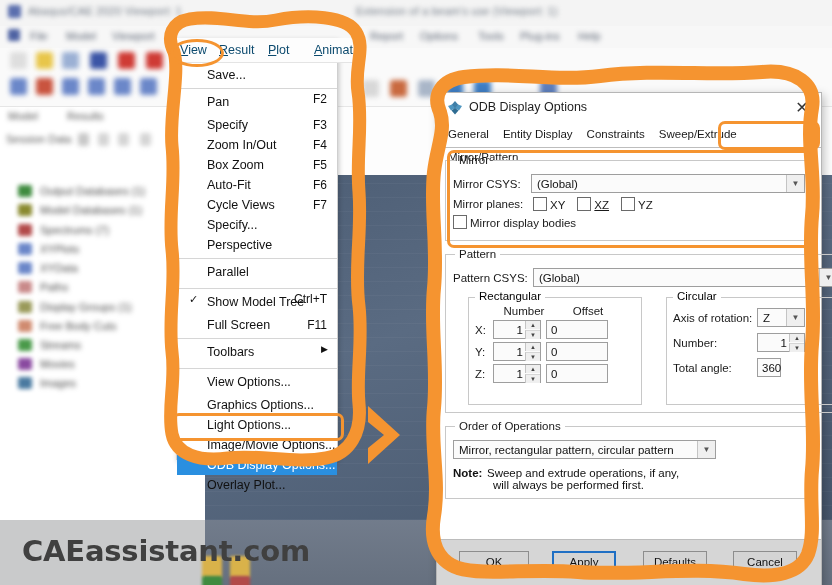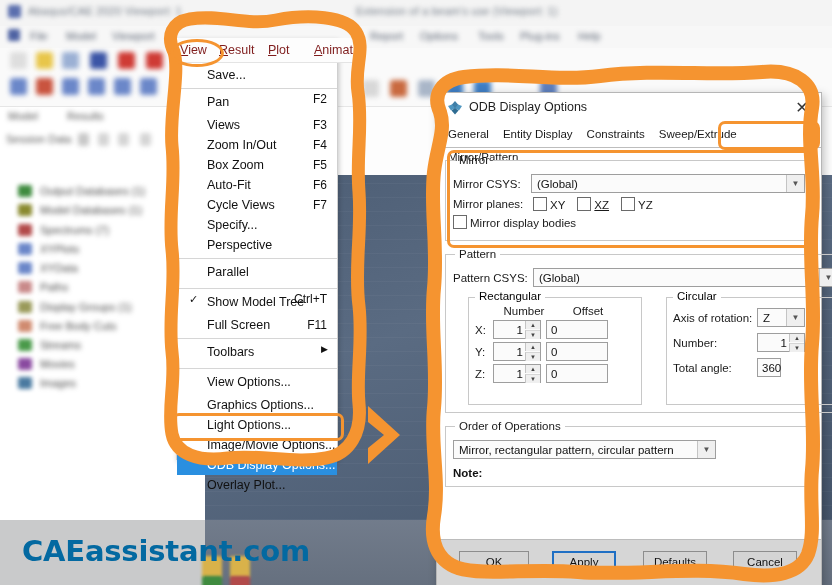--- a/index.html
+++ b/index.html
@@ -92,7 +92,7 @@
     background:#fdfdfd; border-bottom:1px solid #e4e4e4; z-index:9;
   }
   .mb-item{
-    position:absolute; top:43px; font-size:12.5px; color:#7f1d1d; z-index:10; white-space:nowrap;
+    position:absolute; top:43px; font-size:12.5px; color:#0c4a6e; z-index:10; white-space:nowrap;
   }
   .mb-item u { text-decoration: underline; }
   .mi {

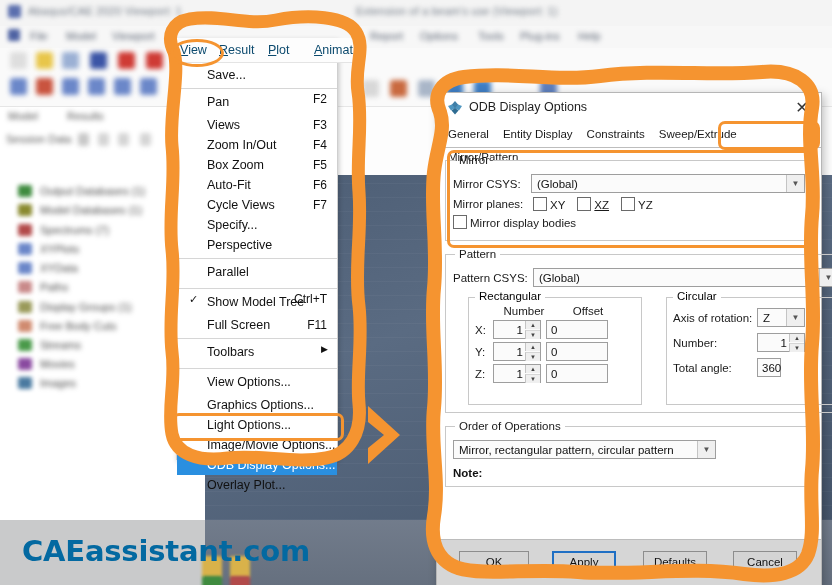--- a/index.html
+++ b/index.html
@@ -295,7 +295,7 @@
     <div class="menu-list" id="menu-list">
         <div class="mi"><span>Save...</span></div>
         <div class="mi sep-top"><span>Pan</span><span class="key">F2</span></div>
-        <div class="mi"><span>Views</span><span class="key">F3</span></div>
+        <div class="mi"><span>Specify</span><span class="key">F3</span></div>
         <div class="mi"><span>Zoom In/Out</span><span class="key">F4</span></div>
         <div class="mi"><span>Box Zoom</span><span class="key">F5</span></div>
         <div class="mi"><span>Auto-Fit</span><span class="key">F6</span></div>

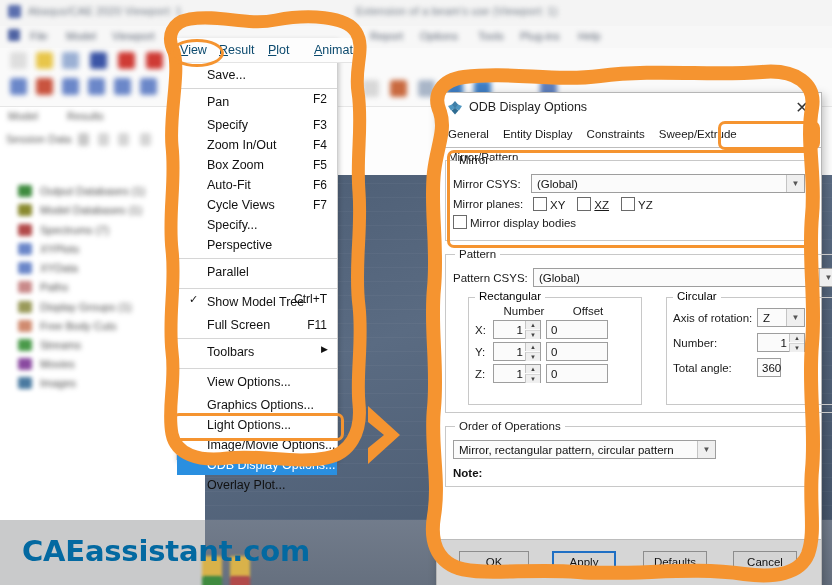--- a/index.html
+++ b/index.html
@@ -420,6 +420,10 @@
         </div>
         <div style="display:flex;">
           <span class="note-b" style="width:34px;">Note:</span>
+          <div>
+            <div class="note-t">Sweep and extrude operations, if any,</div>
+            <div class="note-t" style="margin-left:6px;">will always be performed first.</div>
+          </div>
         </div>
       </fieldset>
     </div>

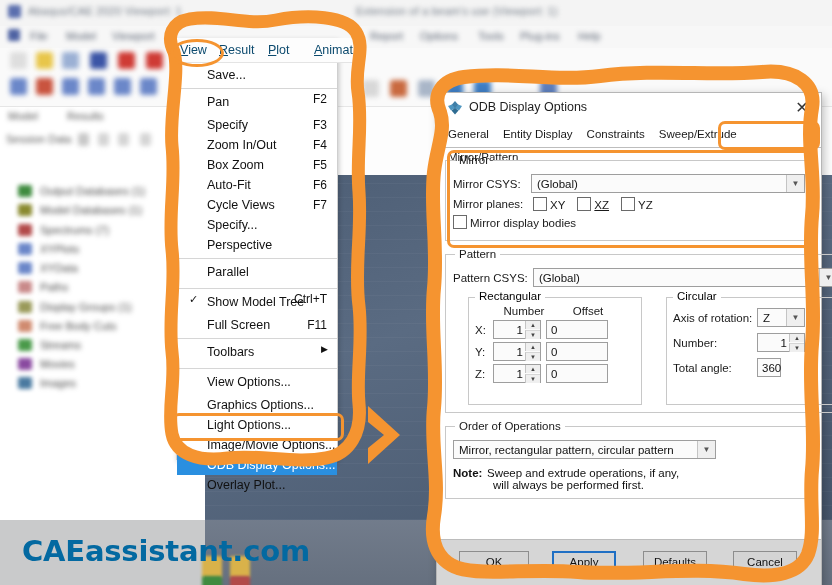--- a/index.html
+++ b/index.html
@@ -73,7 +73,7 @@
   
   .watermark {
     position:absolute; left:22px; top:534px;
-    font-size:29px; font-weight:bold; color:#0369a1;
+    font-size:29px; font-weight:bold; color:#404040;
     letter-spacing:-.2px;
     font-family:"DejaVu Sans", sans-serif;
   }

